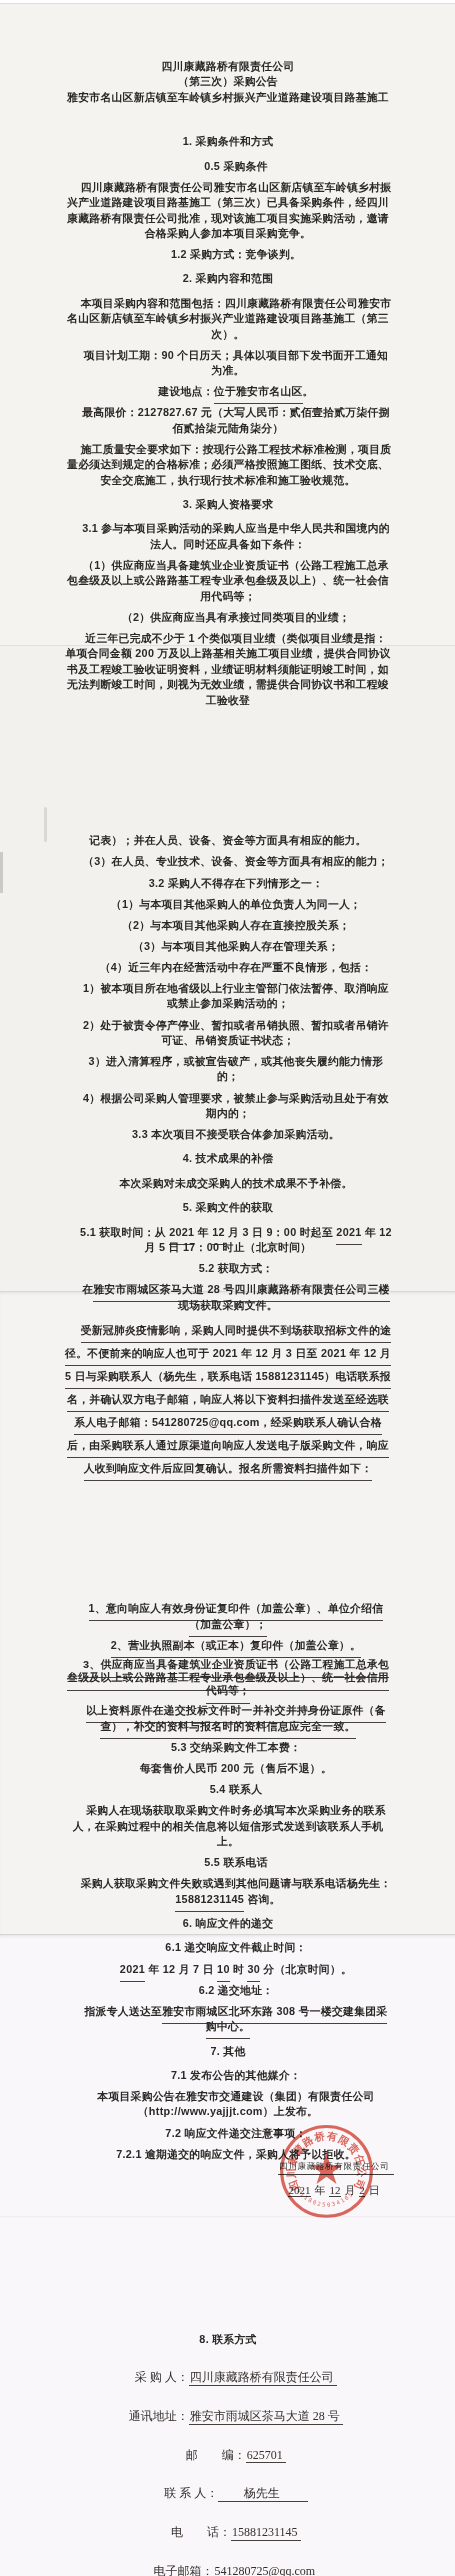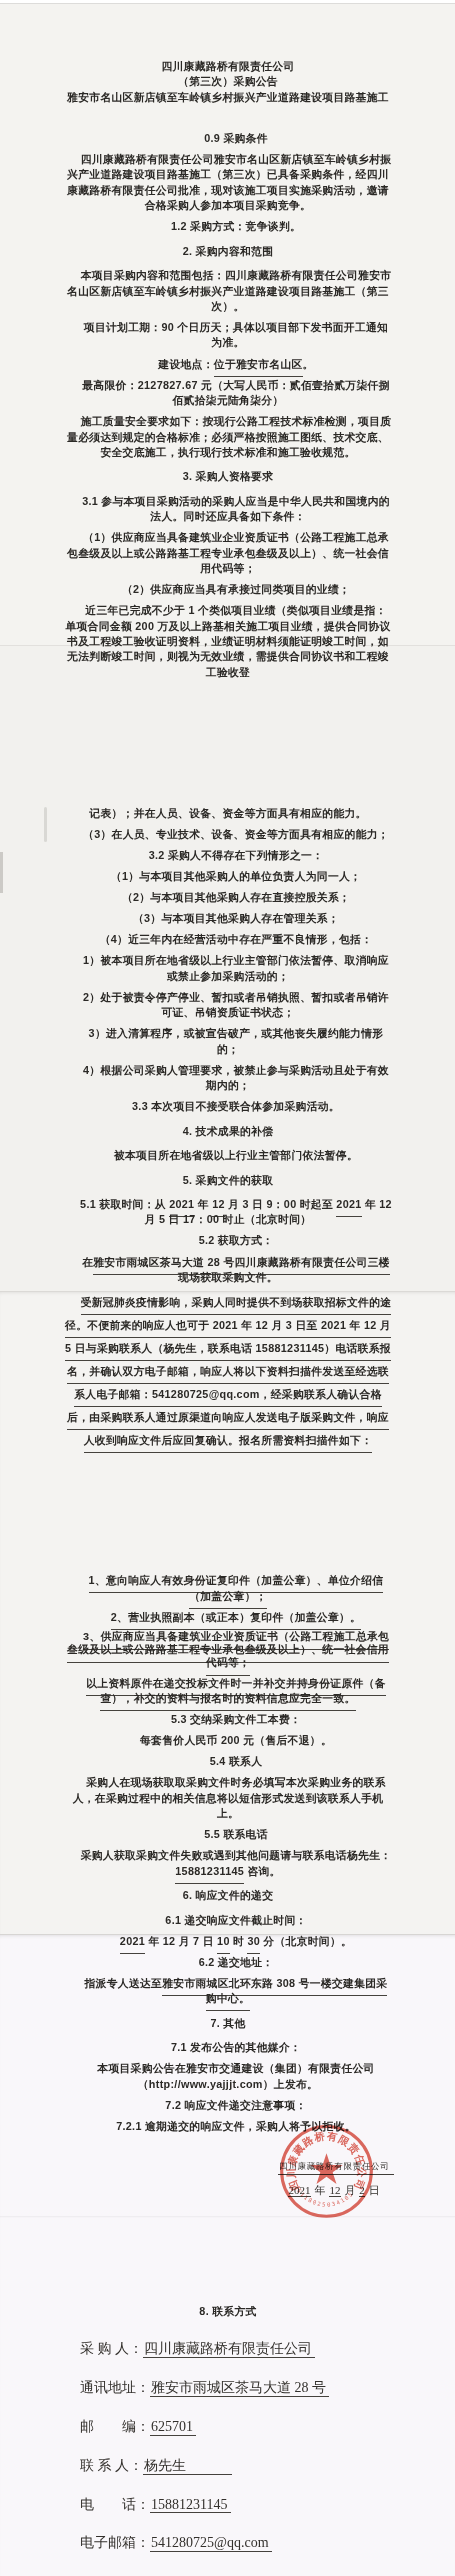--- a/index.html
+++ b/index.html
@@ -77,6 +77,7 @@
     <div>（第三次）采购公告</div>
     <div>雅安市名山区新店镇至车岭镇乡村振兴产业道路建设项目路基施工</div>
   <div class="gap gap-title"></div>
+      <div class="h"><span>1. 采购条件和方式</span></div>
       <div class="p"><span>0.9 采购条件</span></div>
       <div class="p"><span>四川康藏路桥有限责任公司雅安市名山区新店镇至车岭镇乡村振兴产业道路建设项目路基施工（第三次）已具备采购条件，经四川康藏路桥有限责任公司批准，现对该施工项目实施采购活动，邀请合格采购人参加本项目采购竞争。</span></div>
       <div class="p"><span>1.2 采购方式：竞争谈判。</span></div>

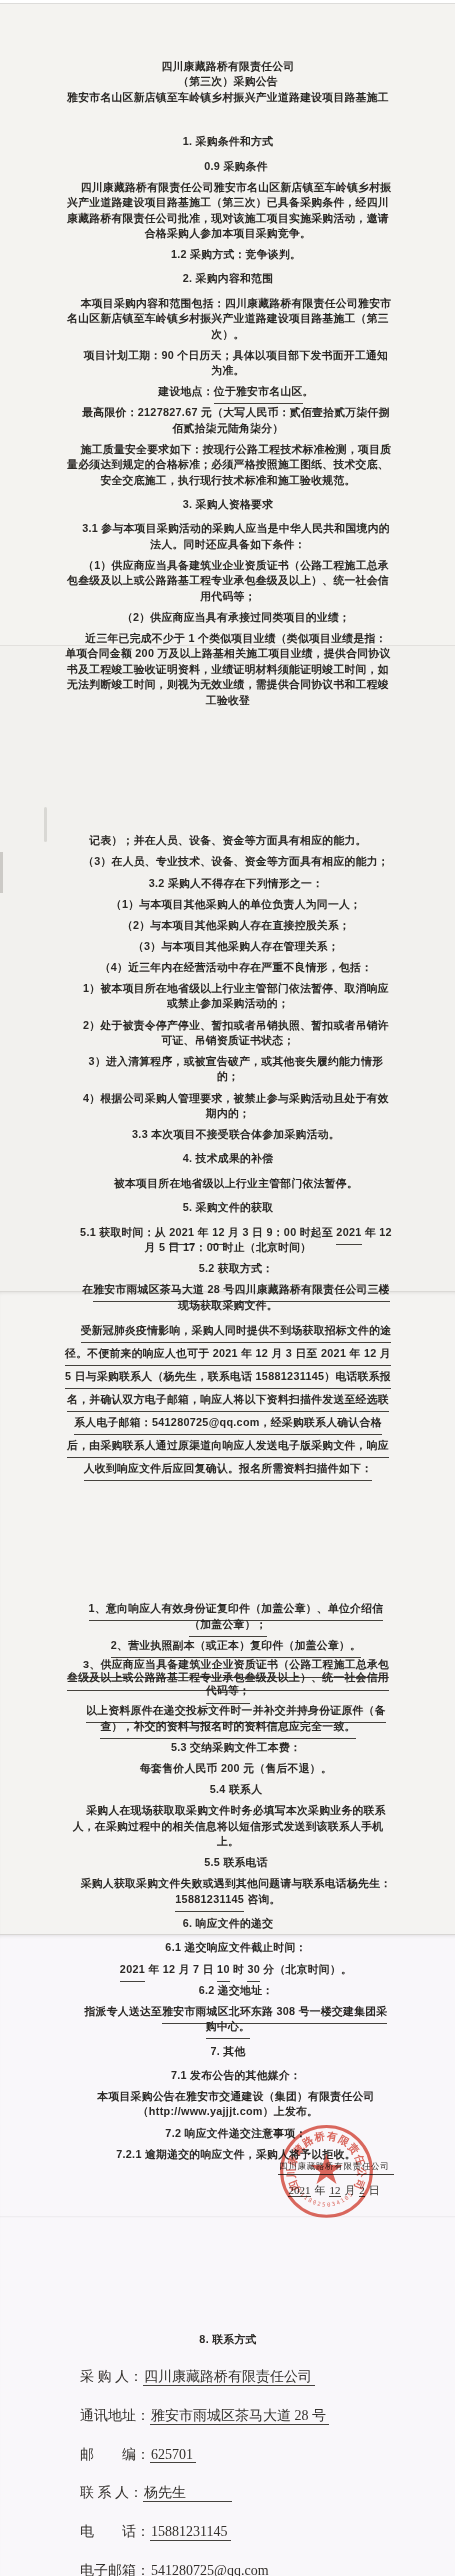--- a/index.html
+++ b/index.html
@@ -78,7 +78,7 @@
     <div>雅安市名山区新店镇至车岭镇乡村振兴产业道路建设项目路基施工</div>
   <div class="gap gap-title"></div>
       <div class="h"><span>1. 采购条件和方式</span></div>
-      <div class="p"><span>0.9 采购条件</span></div>
+      <div class="p"><span>0.5 采购条件</span></div>
       <div class="p"><span>四川康藏路桥有限责任公司雅安市名山区新店镇至车岭镇乡村振兴产业道路建设项目路基施工（第三次）已具备采购条件，经四川康藏路桥有限责任公司批准，现对该施工项目实施采购活动，邀请合格采购人参加本项目采购竞争。</span></div>
       <div class="p"><span>1.2 采购方式：竞争谈判。</span></div>
       <div class="h"><span>2. 采购内容和范围</span></div>

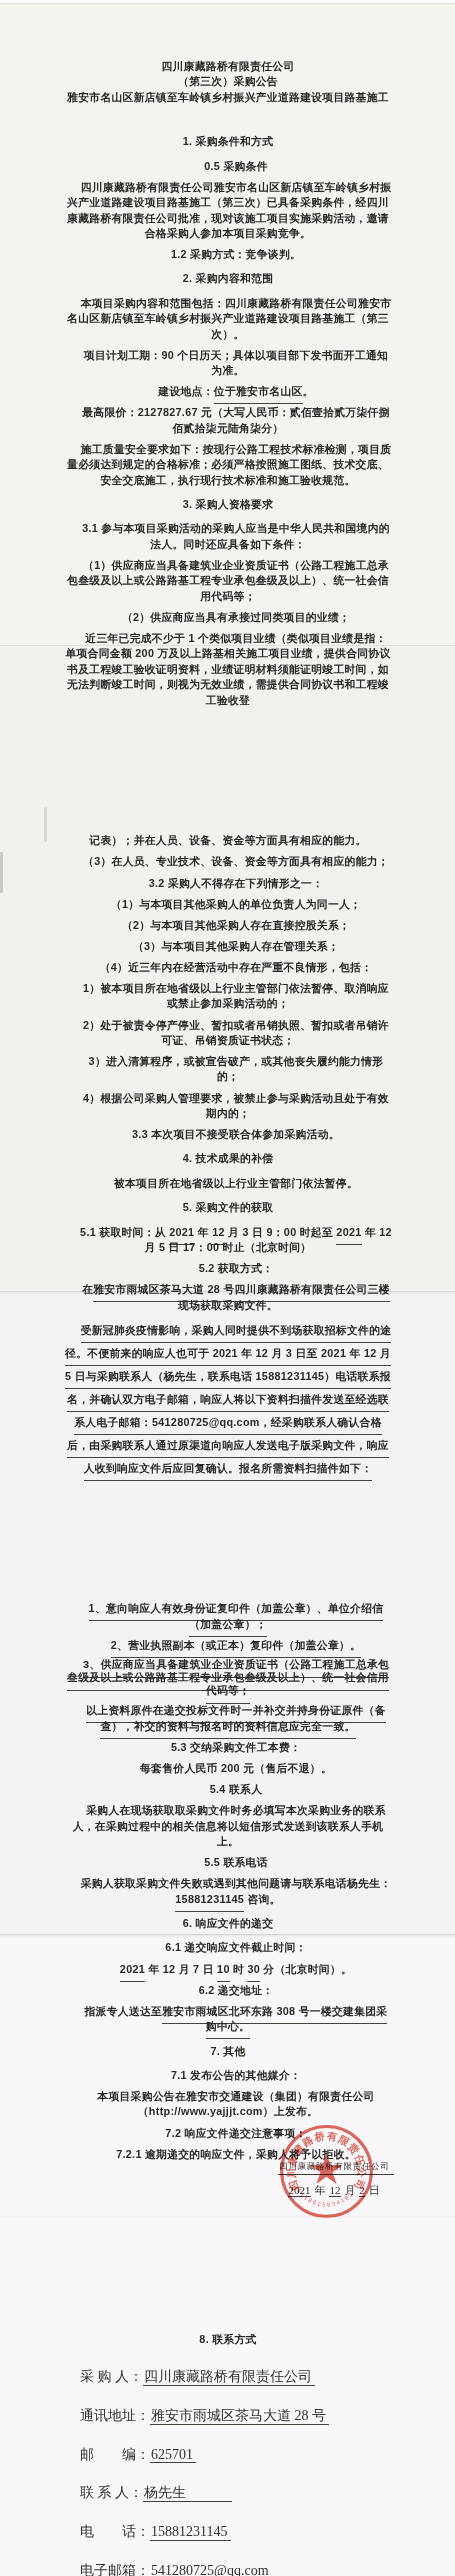--- a/index.html
+++ b/index.html
@@ -106,7 +106,7 @@
       <div class="p"><span>4）根据公司采购人管理要求，被禁止参与采购活动且处于有效期内的；</span></div>
       <div class="p"><span>3.3 本次项目不接受联合体参加采购活动。</span></div>
       <div class="h"><span>4. 技术成果的补偿</span></div>
-      <div class="p"><span>被本项目所在地省级以上行业主管部门依法暂停。</span></div>
+      <div class="p"><span>本次采购对未成交采购人的技术成果不予补偿。</span></div>
       <div class="h"><span>5. 采购文件的获取</span></div>
       <div class="p"><span>5.1 获取时间：从 </span><span class="u">2021</span><span> 年 </span><span class="u">12</span><span> 月 3 日 9：00 时起至 </span><span class="u">2021</span><span> 年 12 月 5 日 17：00 时止（北京时间）</span></div>
       <div class="p"><span>5.2 获取方式：</span></div>

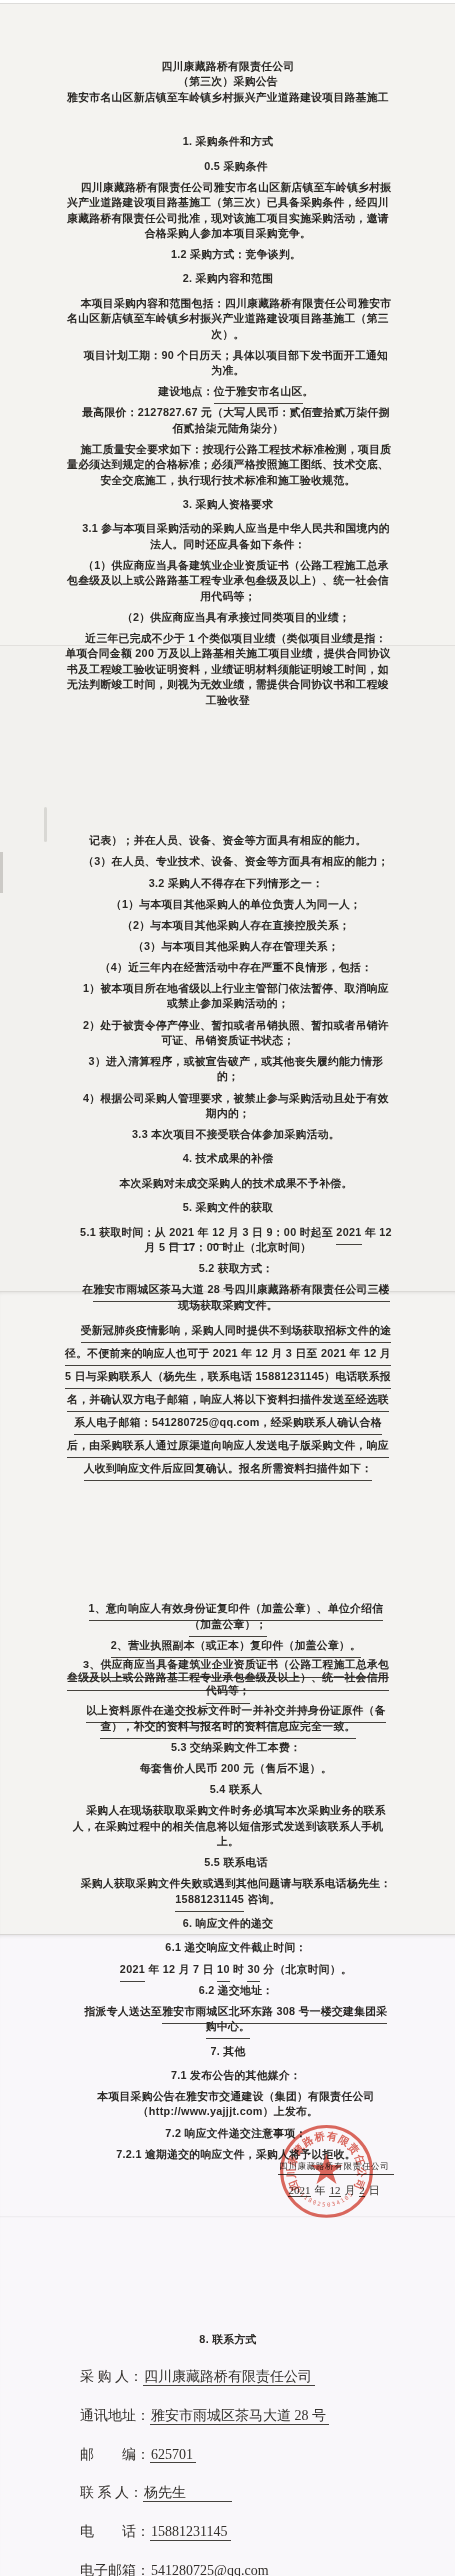--- a/index.html
+++ b/index.html
@@ -42,7 +42,7 @@
   span.u{border-bottom:0.6px solid #45423d;padding-bottom:6px;}
   span.b{font-weight:bold;margin-top:11px;}
 
-  .contact-row{font-size:14px;line-height:14.2px;margin:23px 0;padding-left:16px;}
+  .contact-row{font-size:12px;line-height:14.2px;margin:23px 0;padding-left:16px;text-align:center;}
   .contact-row .val{border-bottom:0.6px solid #45423d;padding:0 3.4px 0.6px 1.1px;display:inline-block;}
   .contact-row:nth-of-type(1) .val{min-width:97px;}
   .contact-row:nth-of-type(2) .val{min-width:122px;}

